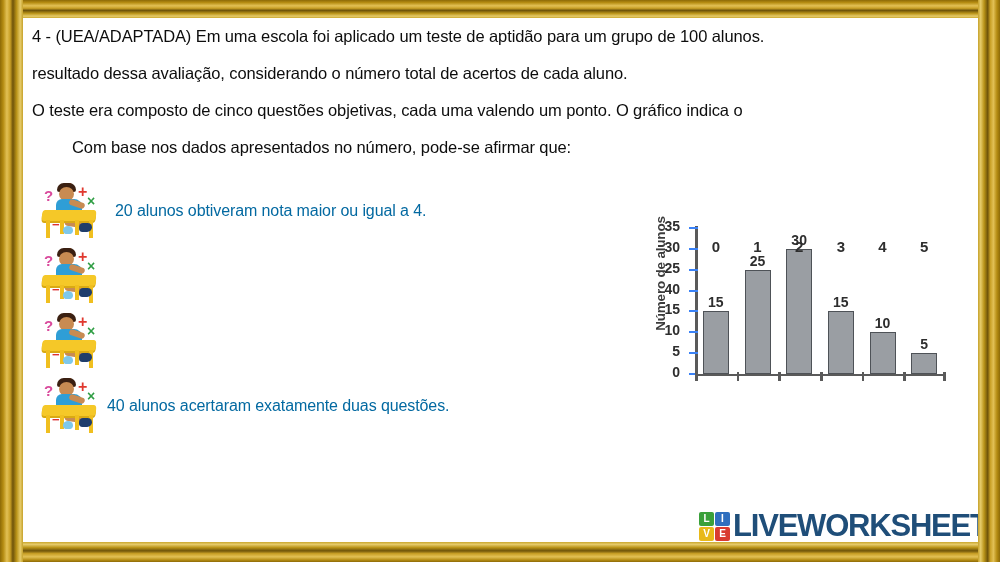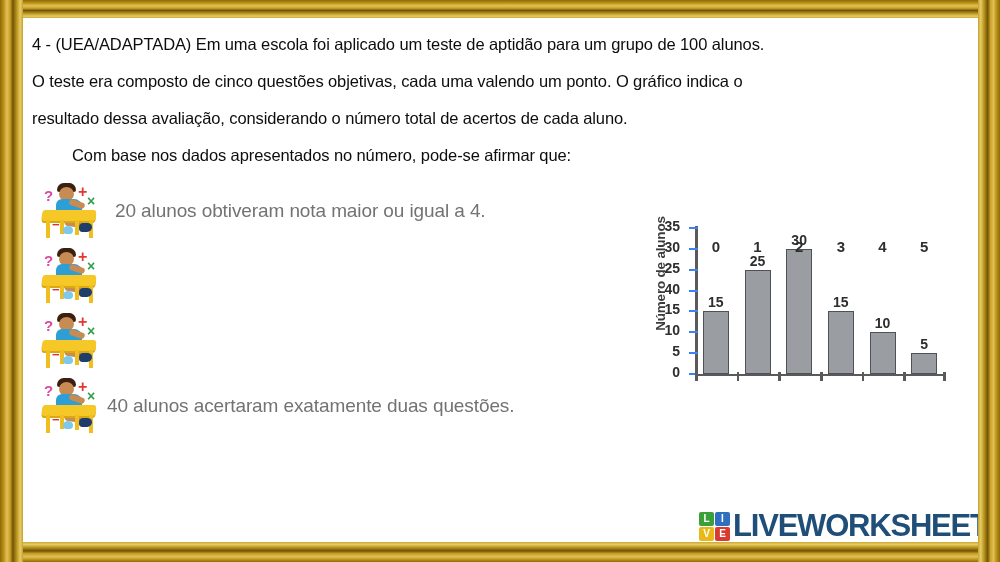--- a/index.html
+++ b/index.html
@@ -59,7 +59,7 @@
   .statement {
     position: absolute;
     left: 9px;
-    top: 8px;
+    top: 0;
     width: 930px;
   }
   .stmt-line {

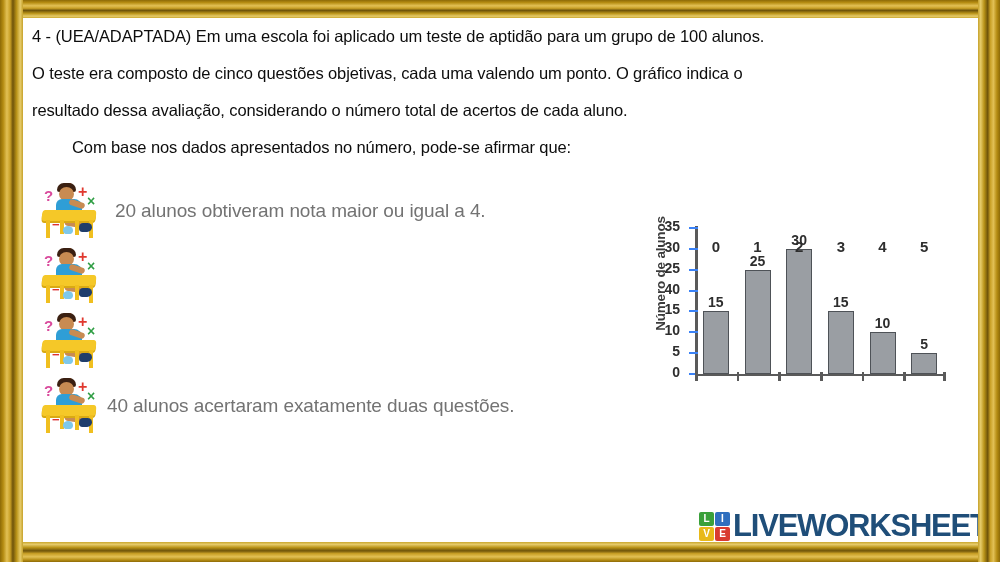--- a/index.html
+++ b/index.html
@@ -300,8 +300,8 @@
 
     <div class="statement">
       <div class="stmt-line">4 - (UEA/ADAPTADA) Em uma escola foi aplicado um teste de aptidão para um grupo de 100 alunos.</div>
+      <div class="stmt-line">resultado dessa avaliação, considerando o número total de acertos de cada aluno.</div>
       <div class="stmt-line">O teste era composto de cinco questões objetivas, cada uma valendo um ponto. O gráfico indica o</div>
-      <div class="stmt-line">resultado dessa avaliação, considerando o número total de acertos de cada aluno.</div>
       <div class="stmt-line indent">Com base nos dados apresentados no número, pode-se afirmar que:</div>
     </div>
 

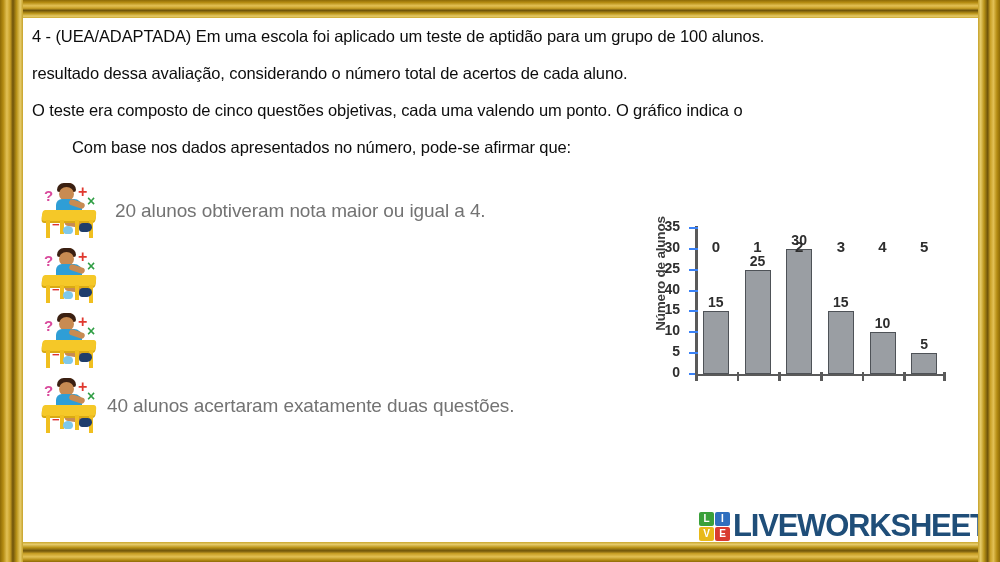--- a/index.html
+++ b/index.html
@@ -92,8 +92,8 @@
     margin-left: 16px;
   }
   .opt-text {
-    font-size: 19px;
-    color: #737373;
+    font-size: 16px;
+    color: #0369a1;
     white-space: nowrap;
     letter-spacing: -0.1px;
     margin-left: 6px;

